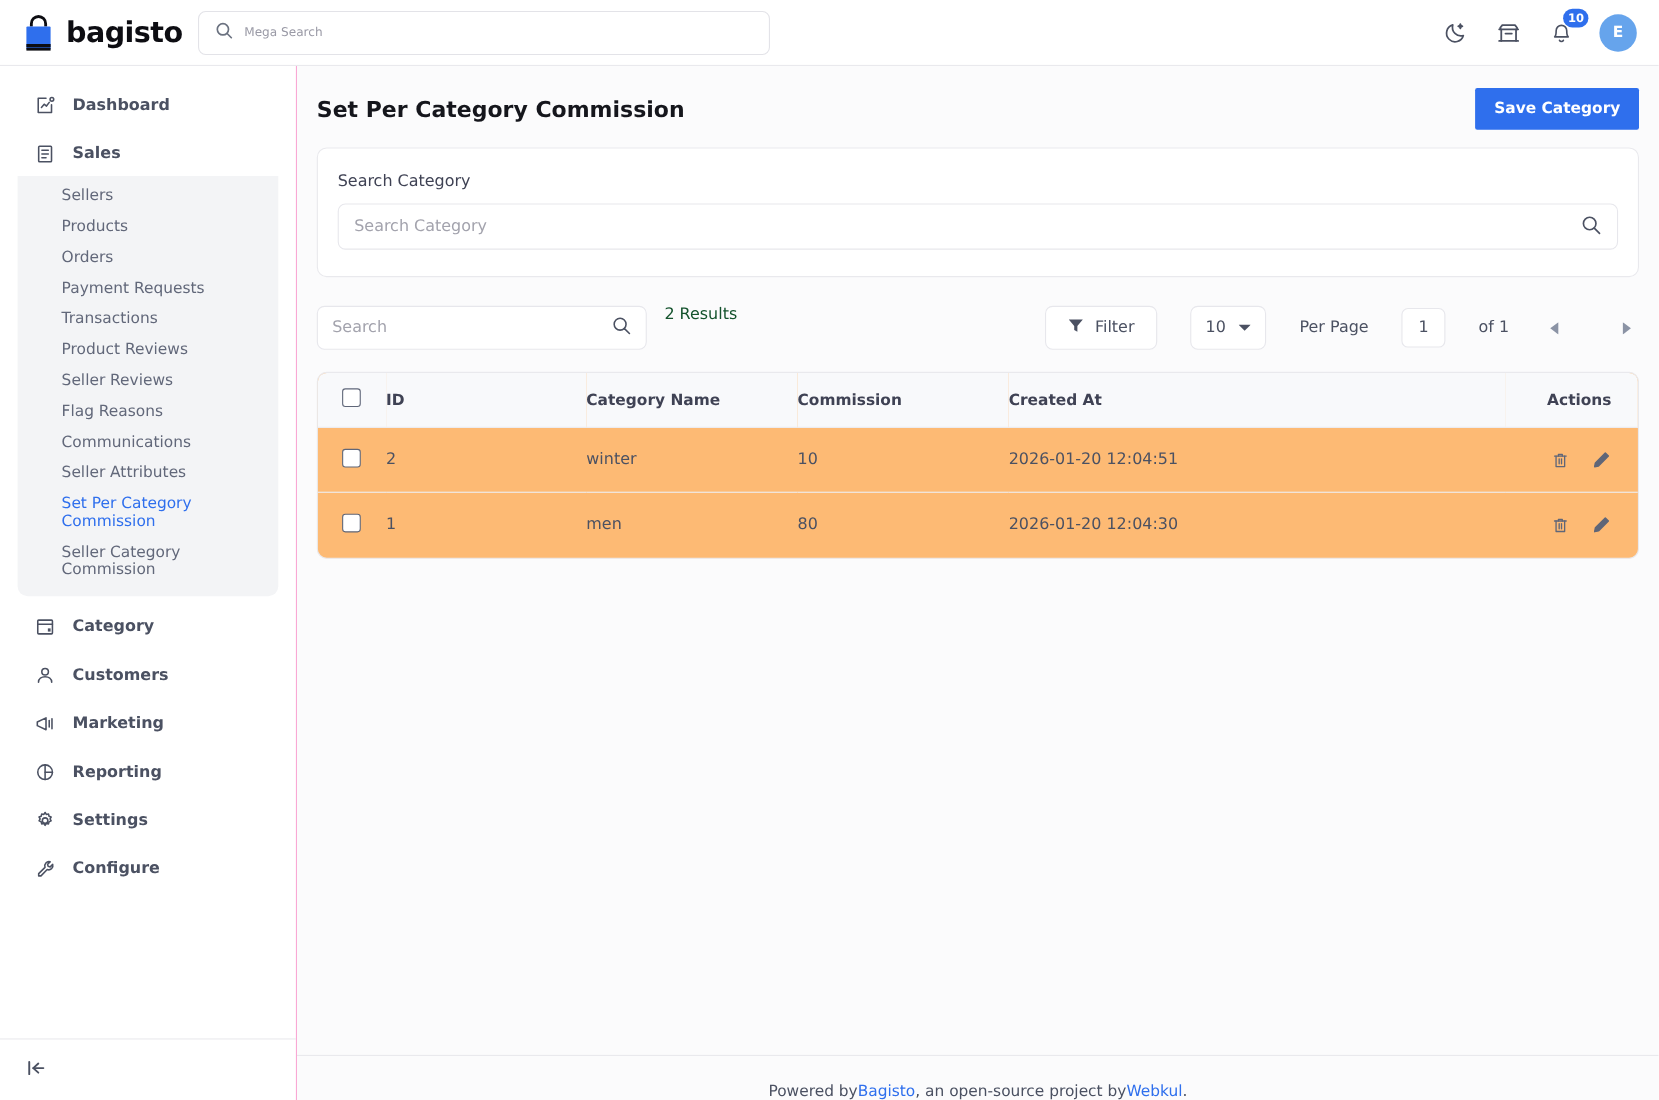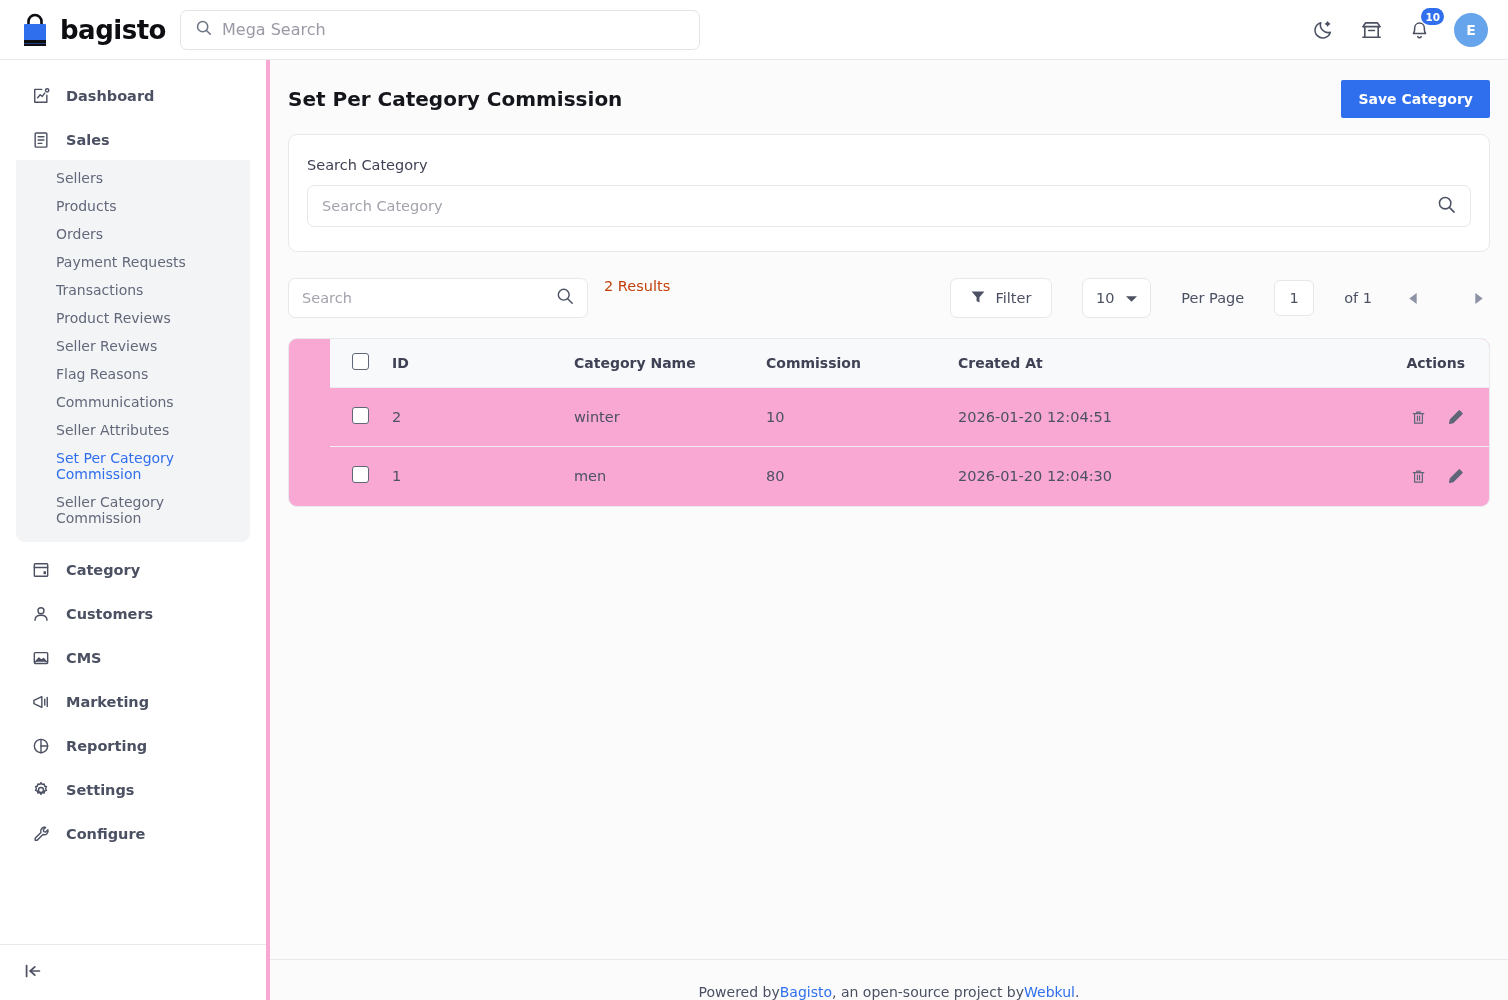--- a/index.html
+++ b/index.html
@@ -30,7 +30,7 @@
     padding: 0 14px; background: #fff;
   }
   .mega-search input {
-    border: none; outline: none; font-size: 16px;
+    border: none; outline: none; font-size: 11px;
     font-family: inherit; width: 100%; color: #3f4254; background: transparent;
   }
   .mega-search input::placeholder { color: #9a9aa6; }

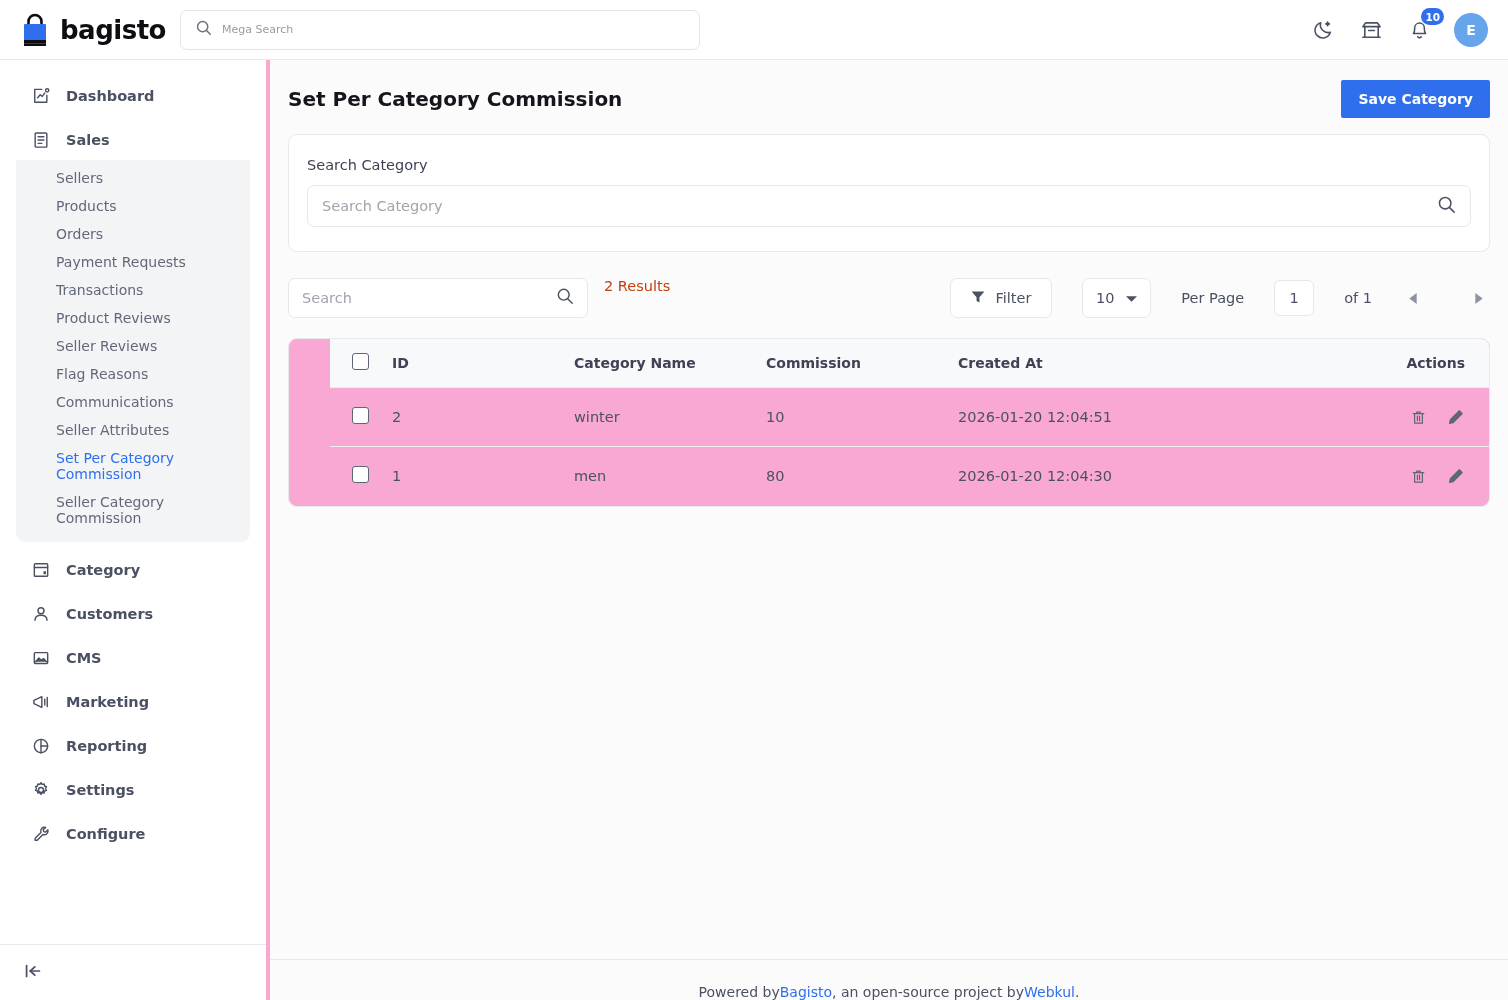--- a/index.html
+++ b/index.html
@@ -58,7 +58,7 @@
   
   .sidebar {
     width: 270px; height: 940px;
-    border-right: 4px solid #f9a8d4;
+    border-right: 1px solid #f9a8d4;
     background: #fff;
     display: flex; flex-direction: column;
     position: relative;

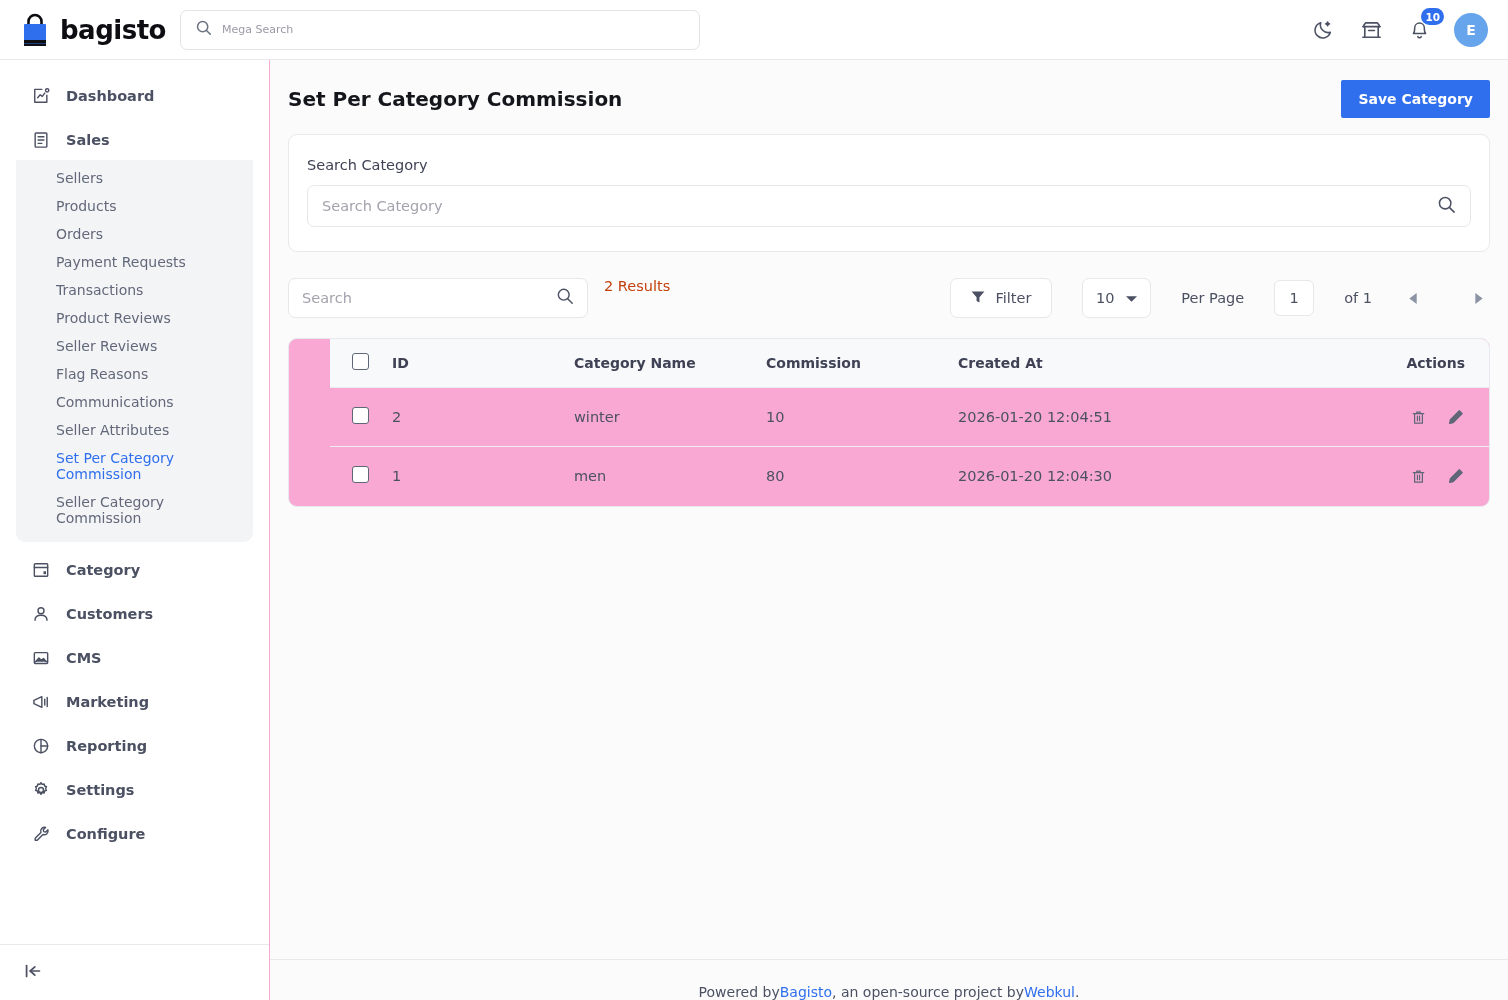--- a/index.html
+++ b/index.html
@@ -139,7 +139,7 @@
     font-family: inherit; font-size: 14.5px; color: #3f4254; background: transparent;
   }
   .mini-search input::placeholder { color: #a3a3ad; }
-  .results-text { font-size: 14.5px; color: #c2410c; }
+  .results-text { font-size: 14.5px; color: #14532d; }
   .toolbar-right { margin-left: auto; display: flex; align-items: center; gap: 30px; }
   .filter-btn {
     height: 40px; min-width: 102px;

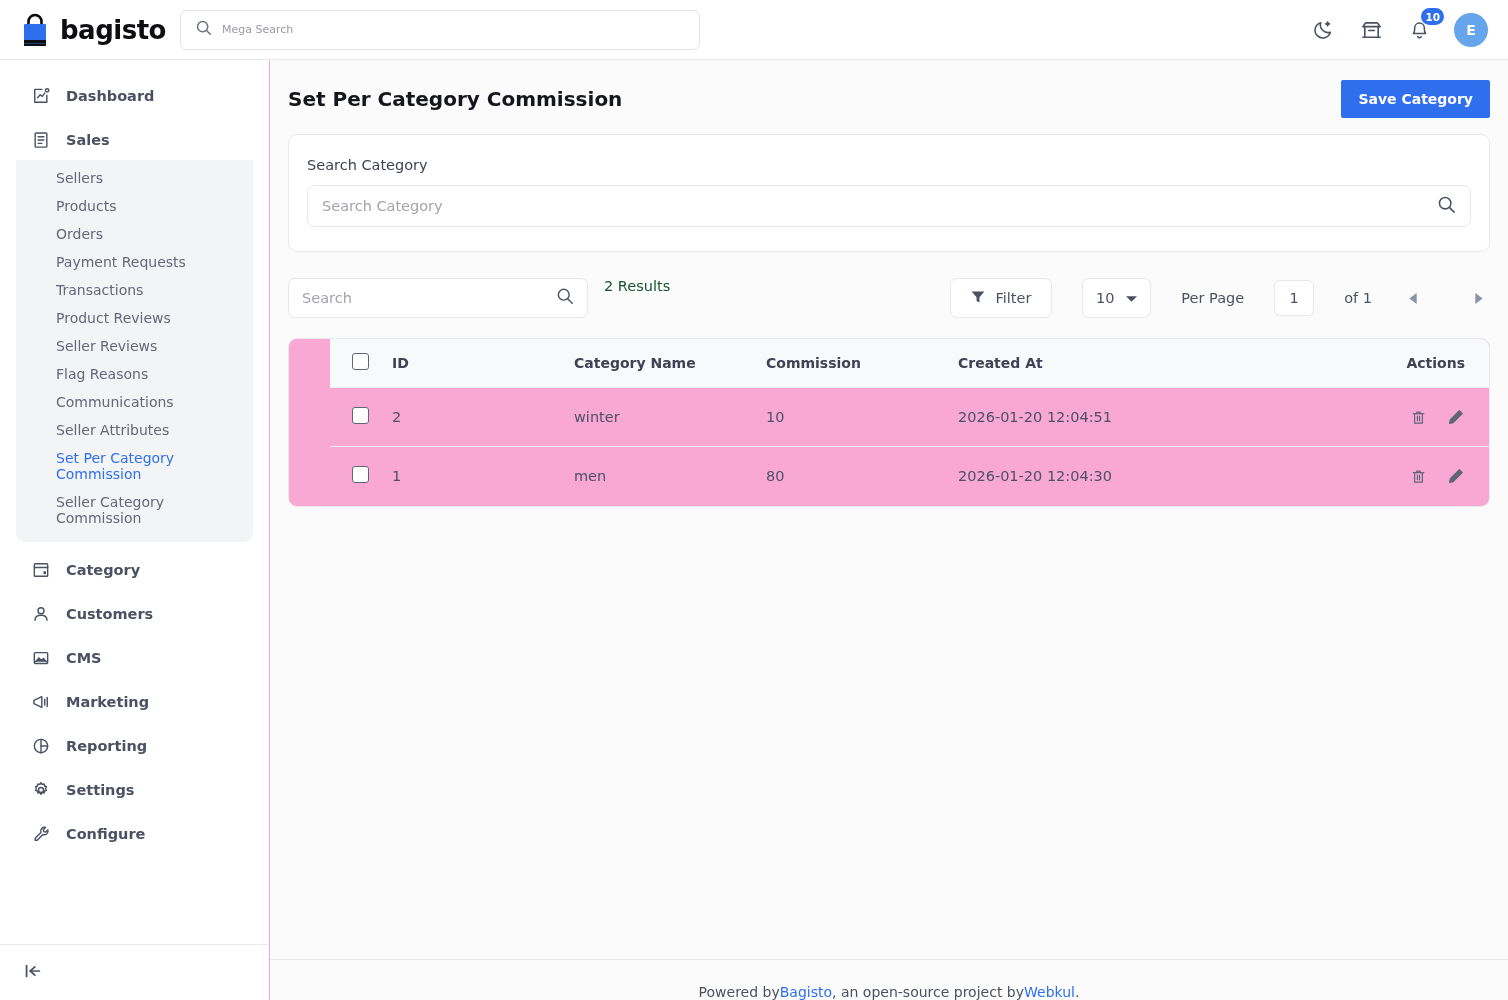--- a/index.html
+++ b/index.html
@@ -168,9 +168,8 @@
   
   .table-card {
     margin: 20px 18px 0 18px;
-    background: #f9a8d4; border: 1px solid #e9e9ed; border-radius: 9px;
+    background: #fdba74; border: 1px solid #e9e9ed; border-radius: 9px;
     overflow: hidden;
-    padding-left: 41px;
   }
   table { width: 100%; border-collapse: collapse; }
   thead th {

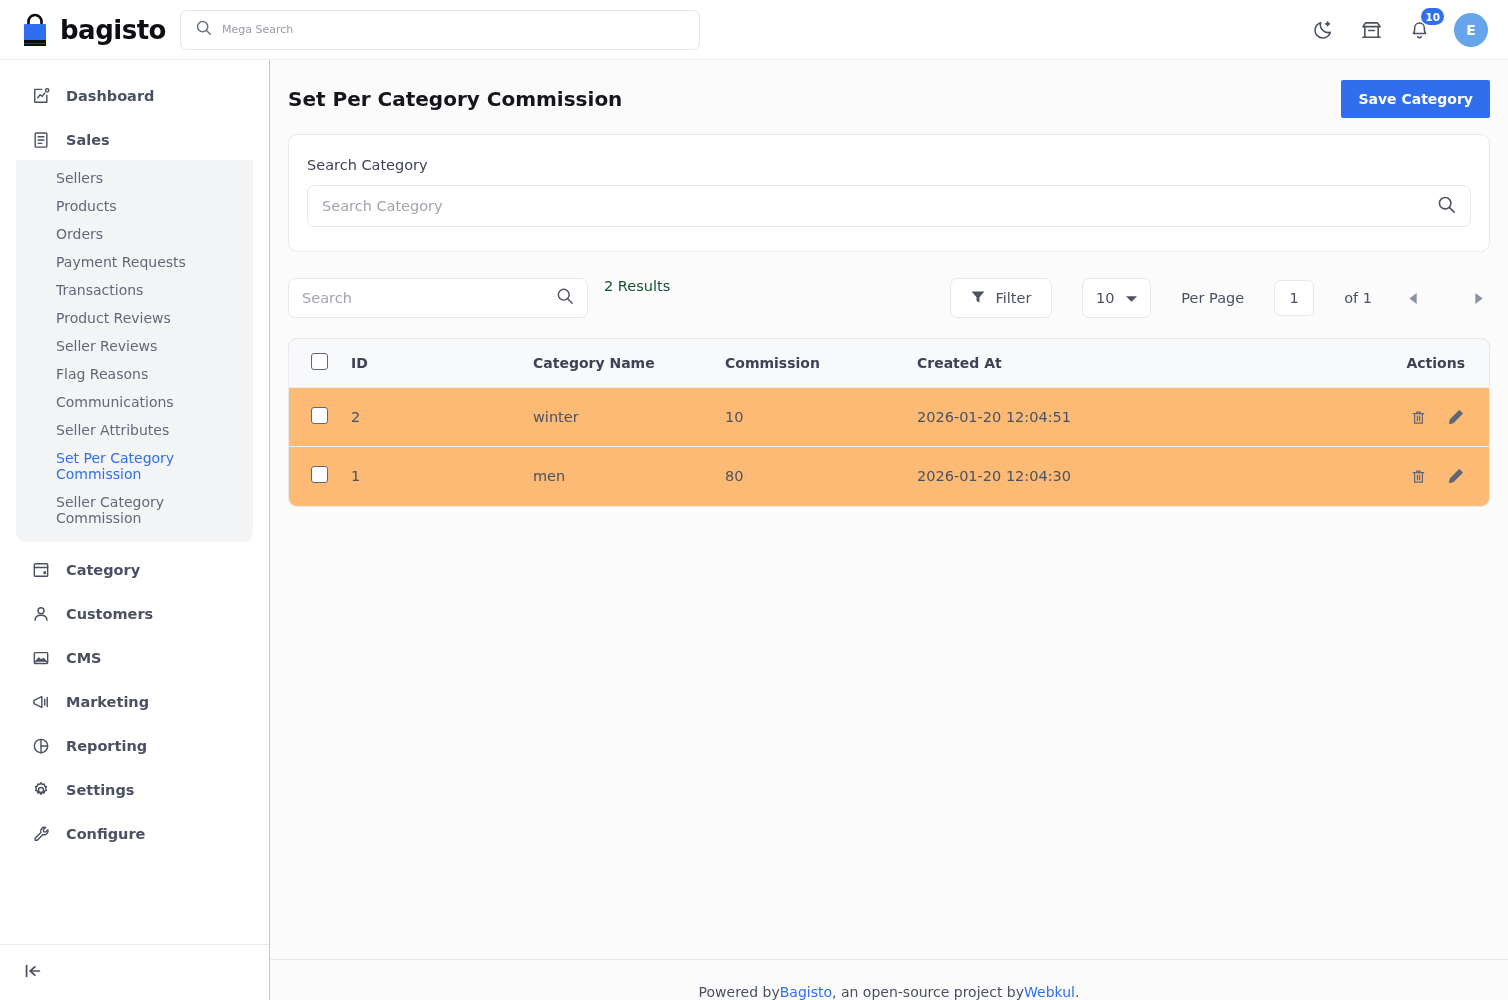--- a/index.html
+++ b/index.html
@@ -328,15 +328,6 @@
         <span>Customers</span>
       </div>
 
-      <div class="nav-item">
-        <span class="nav-icon">
-          <svg width="20" height="20" viewBox="0 0 24 24" fill="none" stroke="#4b5162" stroke-width="1.7" stroke-linecap="round" stroke-linejoin="round">
-            <rect x="4" y="5.5" width="16" height="13" rx="1"></rect>
-            <path d="M5.5 16.5l4-4.5 3 3 2.5-2.5 3.5 4" fill="#4b5162" stroke="#4b5162"></path>
-          </svg>
-        </span>
-        <span>CMS</span>
-      </div>
 
       <div class="nav-item">
         <span class="nav-icon">

